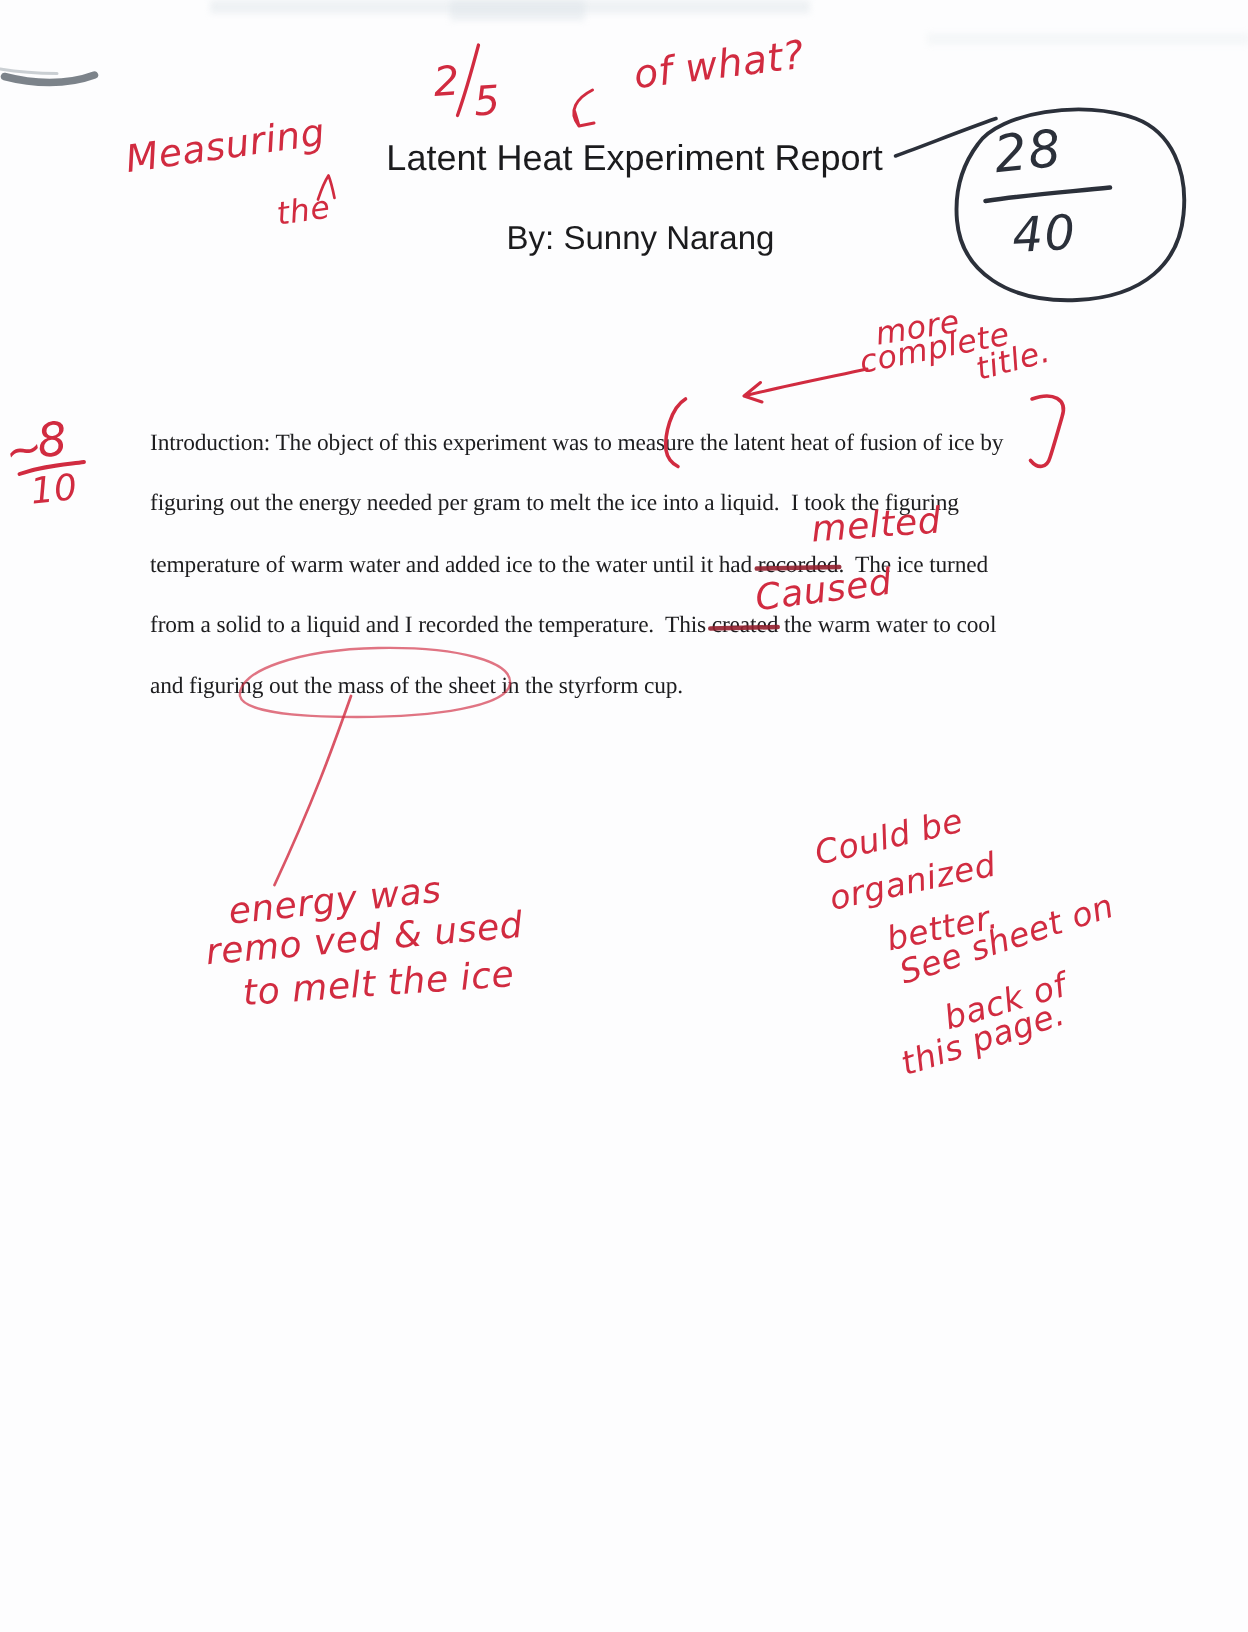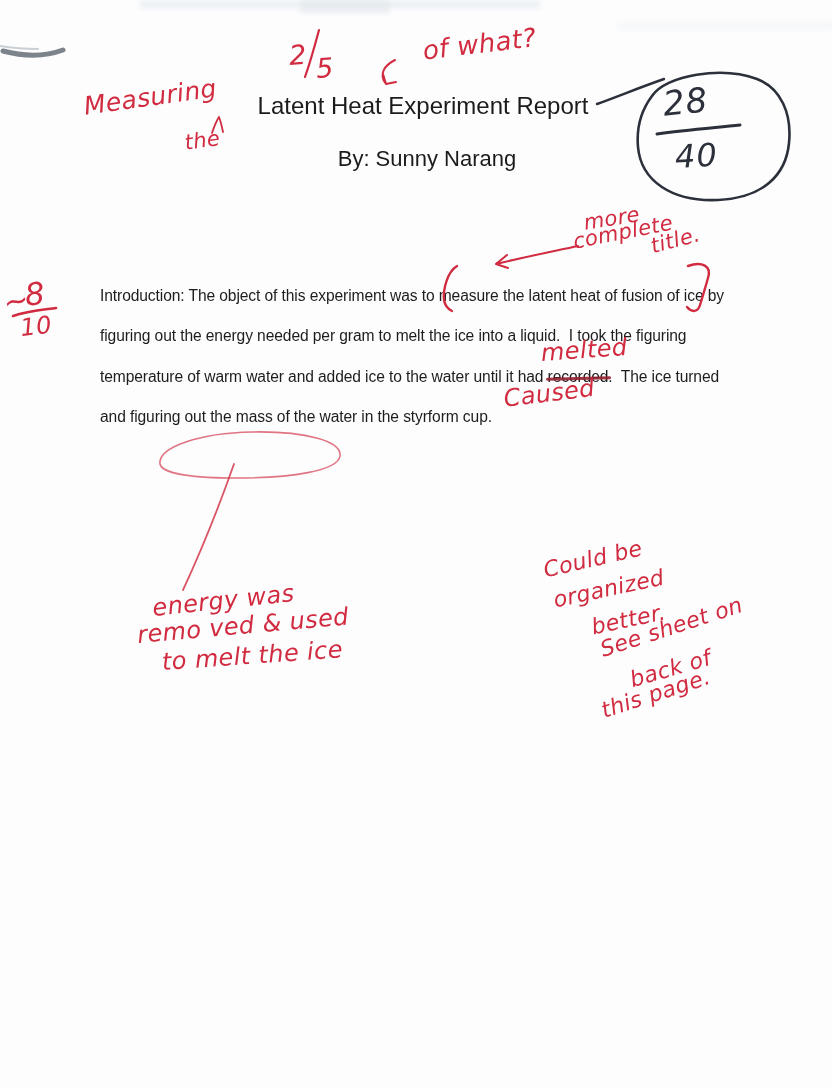--- a/index.html
+++ b/index.html
@@ -25,7 +25,7 @@
   }
   .paragraph{
     position:absolute; left:100px; top:276px; width:660px;
-    font-size:15.6px; line-height:40.4px; color:#1d1d1f; letter-spacing:-0.1px;
+    font-size:15.6px; line-height:40.4px; color:#1d1d1f; letter-spacing:-0.1px;font-family:Liberation Serif, serif;
   }
   .pline{white-space:pre; height:40.4px;}
   .struck{position:relative;}

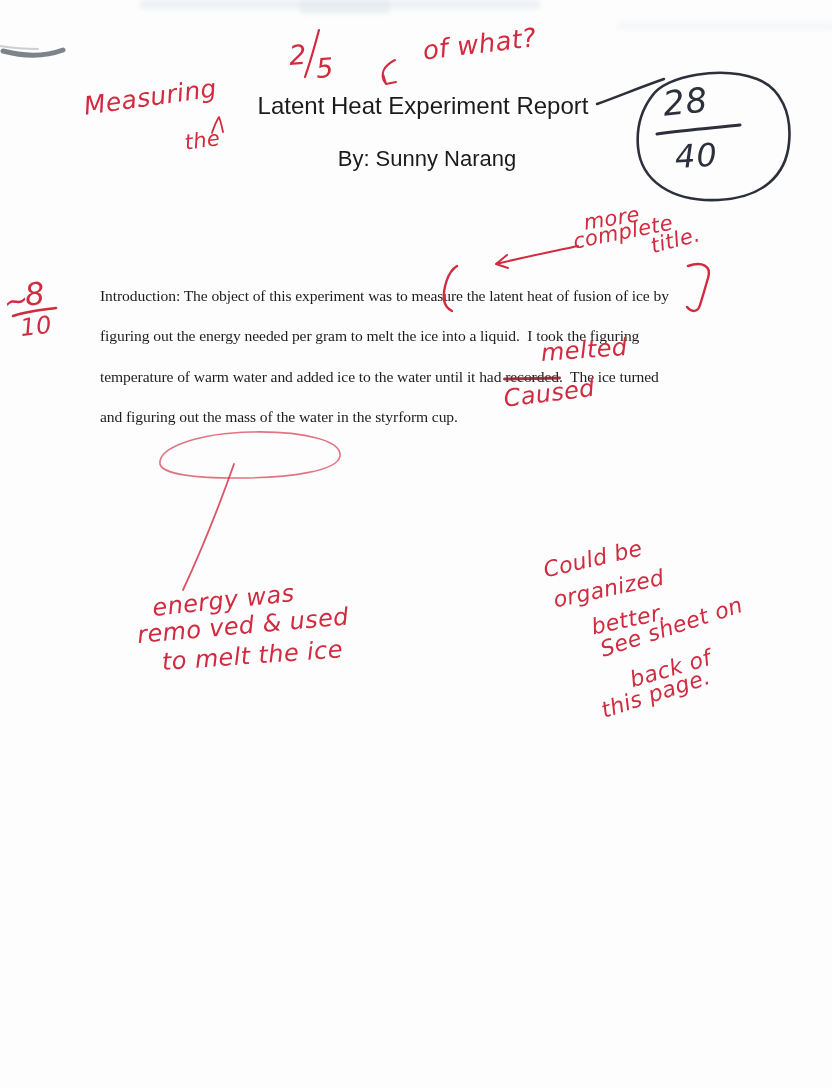--- a/index.html
+++ b/index.html
@@ -60,6 +60,7 @@
       <div class="pline"><span>Introduction: The object of this experiment was to measure the latent heat of fusion of ice by</span></div>
       <div class="pline"><span>figuring out the energy needed per gram to melt the ice into a liquid.  I took the figuring</span></div>
       <div class="pline"><span>temperature of warm water and added ice to the water until it had </span><span class="struck">recorded</span><span>.  The ice turned</span></div>
+      <div class="pline"><span>from a solid to a liquid and I recorded the temperature.  This </span><span class="struck">created</span><span> the warm water to cool</span></div>
       <div class="pline"><span>and figuring out the mass of the water in the styrform cup.</span></div>
     </div>
 

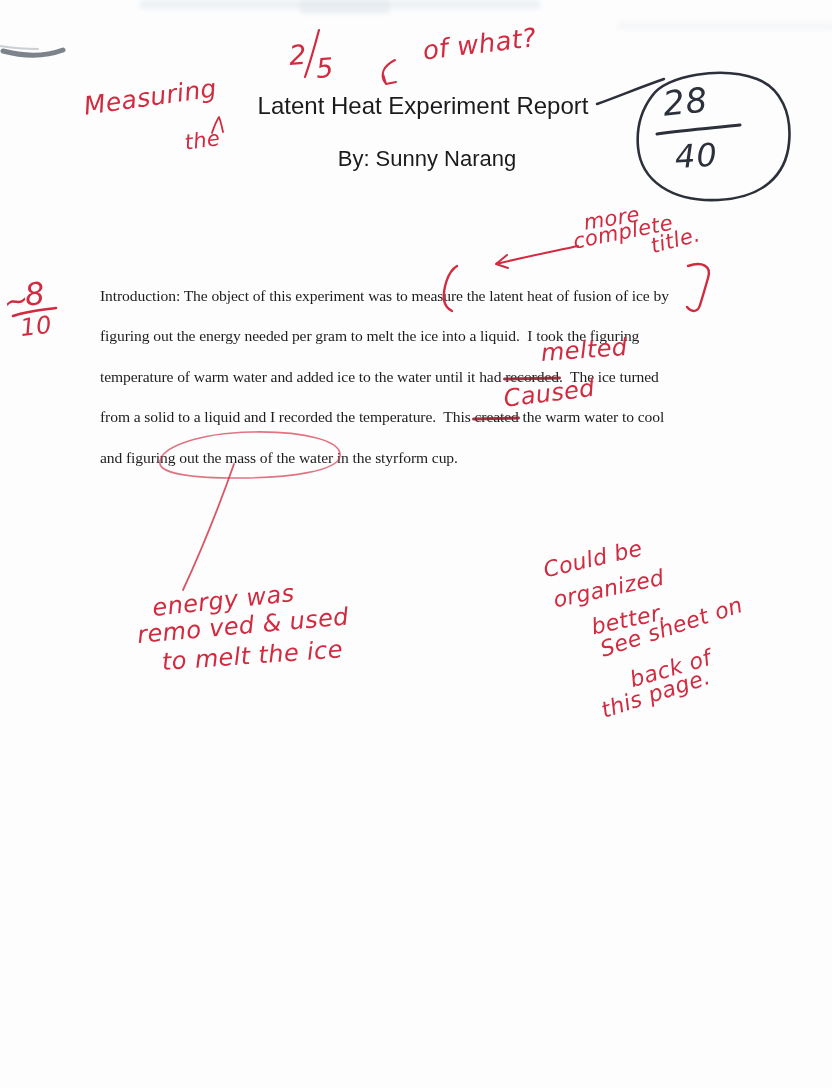--- a/index.html
+++ b/index.html
@@ -61,7 +61,7 @@
       <div class="pline"><span>figuring out the energy needed per gram to melt the ice into a liquid.  I took the figuring</span></div>
       <div class="pline"><span>temperature of warm water and added ice to the water until it had </span><span class="struck">recorded</span><span>.  The ice turned</span></div>
       <div class="pline"><span>from a solid to a liquid and I recorded the temperature.  This </span><span class="struck">created</span><span> the warm water to cool</span></div>
-      <div class="pline"><span>and figuring out the mass of the water in the styrform cup.</span></div>
+      <div class="pline"><span>and figuring out the mass of the sheet in the styrform cup.</span></div>
     </div>
 
   <span class="hw" style="left:288px;top:40px;font-size:27px;transform:rotate(-4deg);">2</span>

